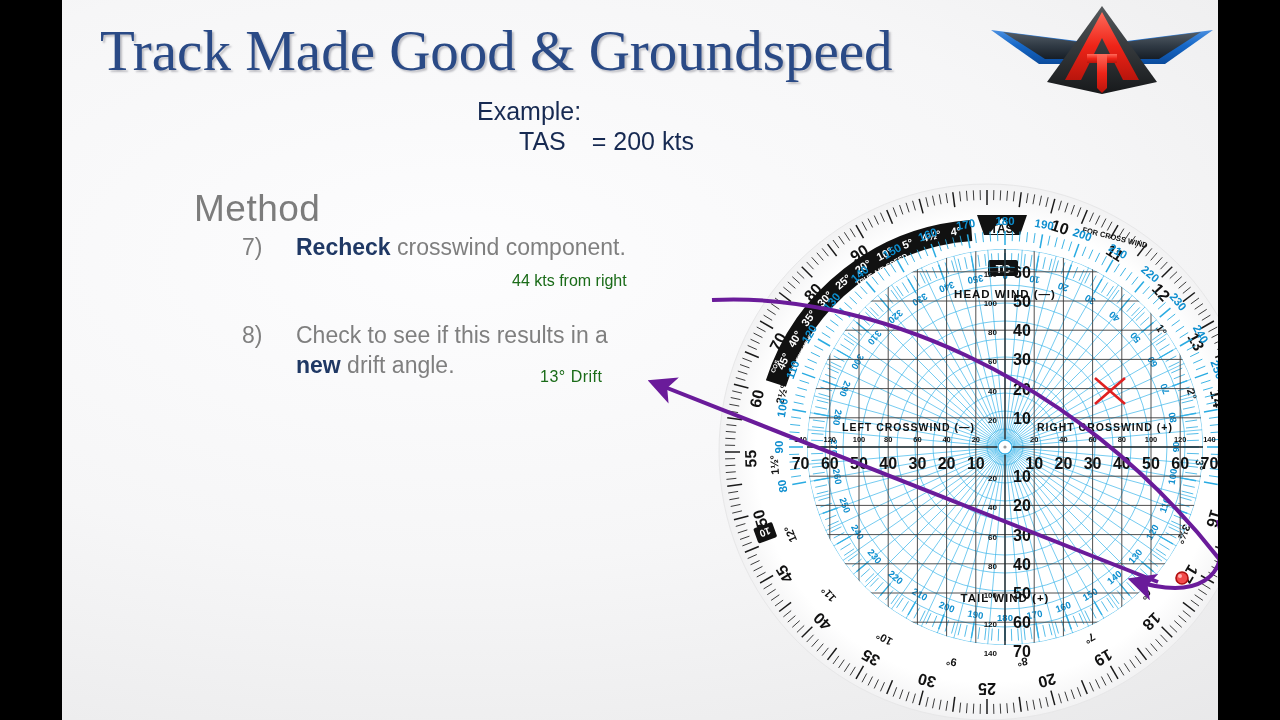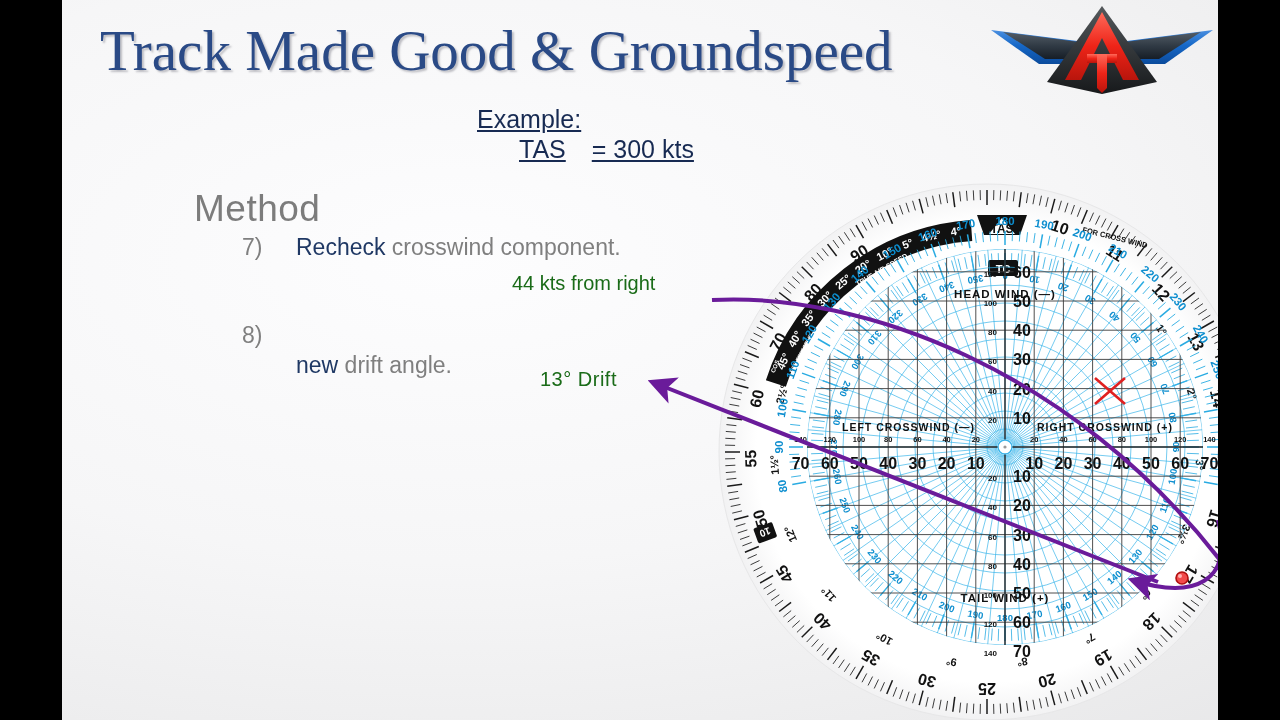--- a/index.html
+++ b/index.html
@@ -29,8 +29,8 @@
   #logo{position:absolute;left:925px;top:2px;width:230px;height:96px;}
 
   
-  #example{position:absolute;left:415px;top:104px;color:#172a52;
-    font-size:25px;line-height:30px;white-space:nowrap;text-decoration:underline;}
+  #example{position:absolute;left:415px;top:96px;color:#172a52;
+    font-size:25px;line-height:30px;white-space:nowrap;}
   #example .hdr{padding-left:0px;}
   #example table{border-collapse:collapse;margin-left:42px;}
   #example td{padding:0;font-size:25px;color:#172a52;line-height:30px;

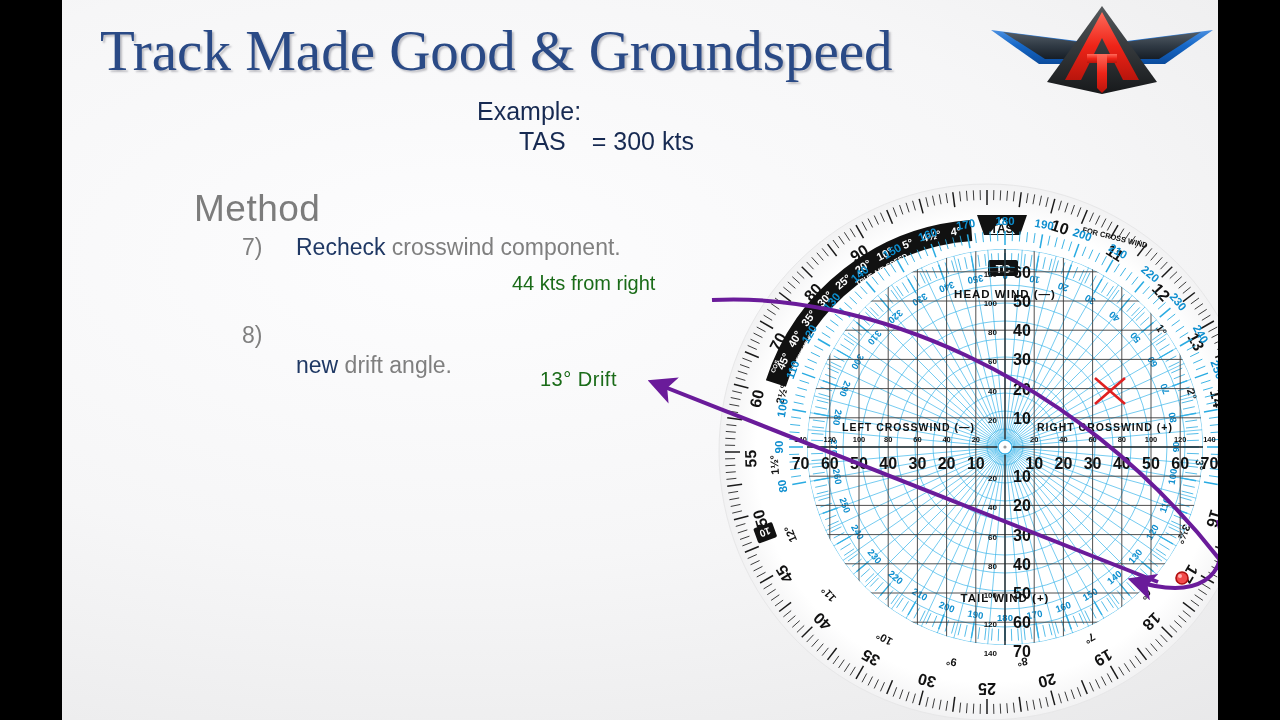--- a/index.html
+++ b/index.html
@@ -112,7 +112,7 @@
         <tbody>
             <tr>
           <td class="k">TAS</td>
-          <td class="v">= 300 kts</td>
+          <td class="v">= 200 kts</td>
         </tr>
       </tbody>
         </table>

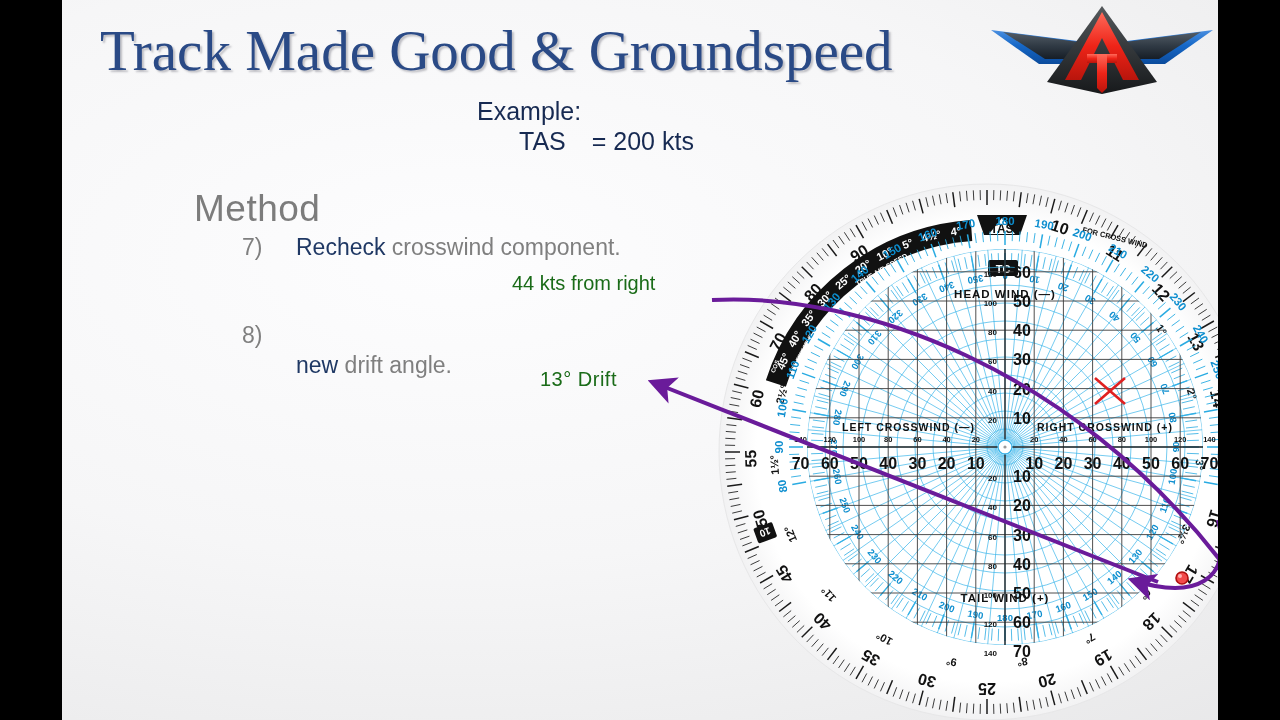--- a/index.html
+++ b/index.html
@@ -43,7 +43,7 @@
   .step{position:absolute;font-size:23px;color:#7f7f7f;line-height:30px;}
   .step .num{position:absolute;left:0;top:0;width:36px;text-align:left;color:#7f7f7f;}
   .step .txt{display:block;margin-left:54px;}
-  .step b{color:#1f3864;font-weight:normal;}
+  .step b{color:#1f3864;font-weight:bold;}
   #step7{left:180px;top:232px;width:520px;}
   #step8{left:180px;top:320px;width:440px;}
 

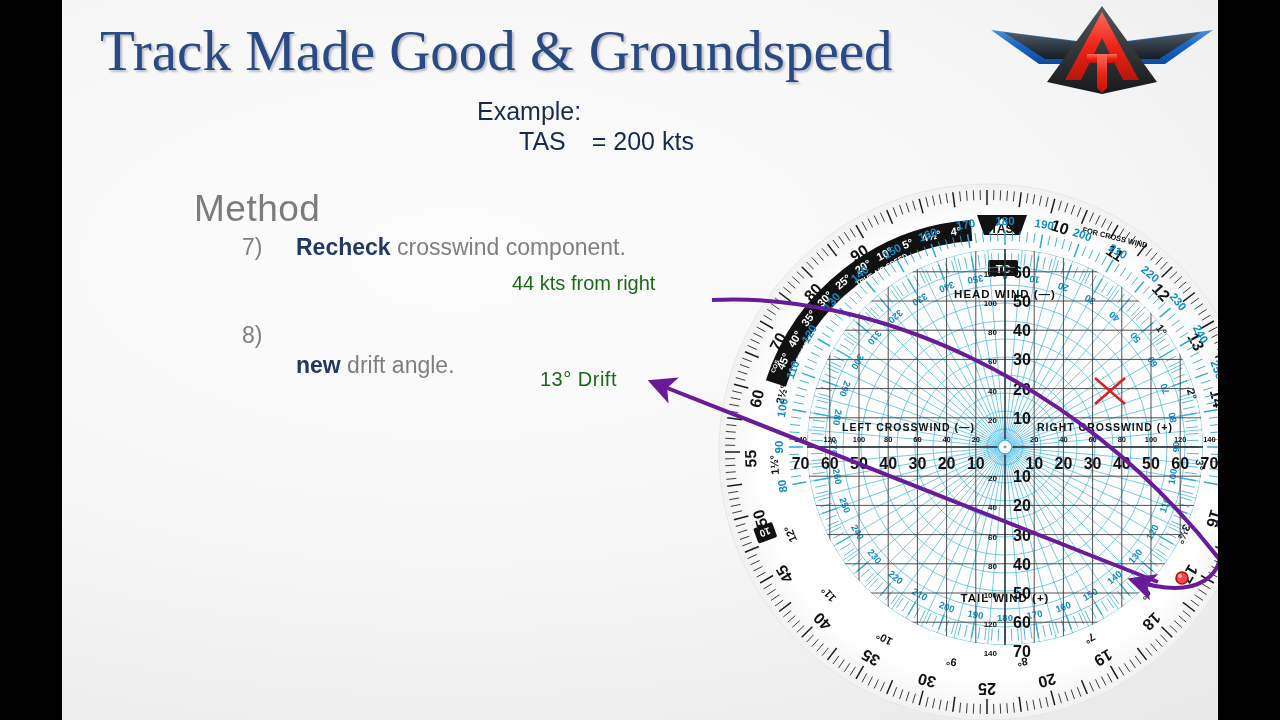--- a/index.html
+++ b/index.html
@@ -48,7 +48,7 @@
   #step8{left:180px;top:320px;width:440px;}
 
   
-  .green{position:absolute;color:#1a6b18;font-size:20px;white-space:nowrap;}
+  .green{position:absolute;color:#1a6b18;font-size:16px;white-space:nowrap;}
   #ann-cross{left:450px;top:272px;}
   #ann-drift{left:478px;top:368px;letter-spacing:.5px;}
 

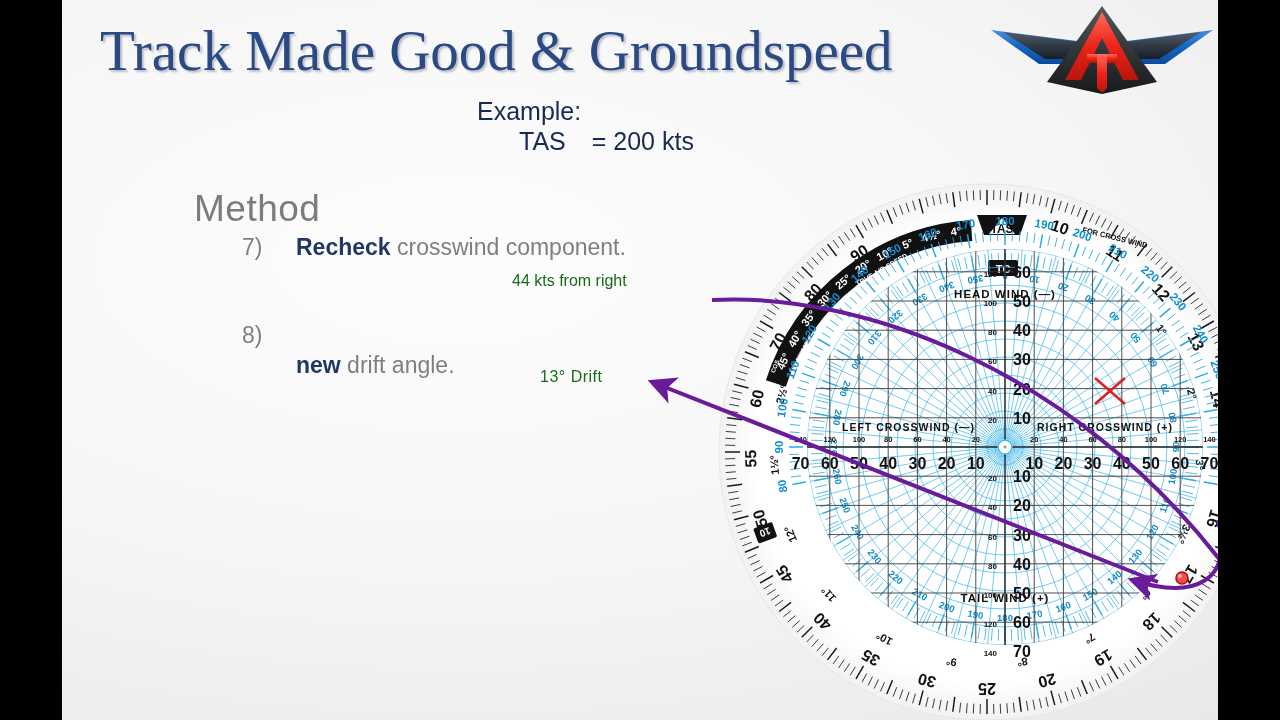--- a/index.html
+++ b/index.html
@@ -127,7 +127,7 @@
 
     <div class="step" id="step8">
       <span class="num">8)</span>
-      <span class="txt"><br><b>new</b><span> drift angle.</span></span>
+      <span class="txt"><span>Check to see if this results in a</span><br><b>new</b><span> drift angle.</span></span>
     </div>
 
     <div class="green" id="ann-cross">44 kts from right</div>

